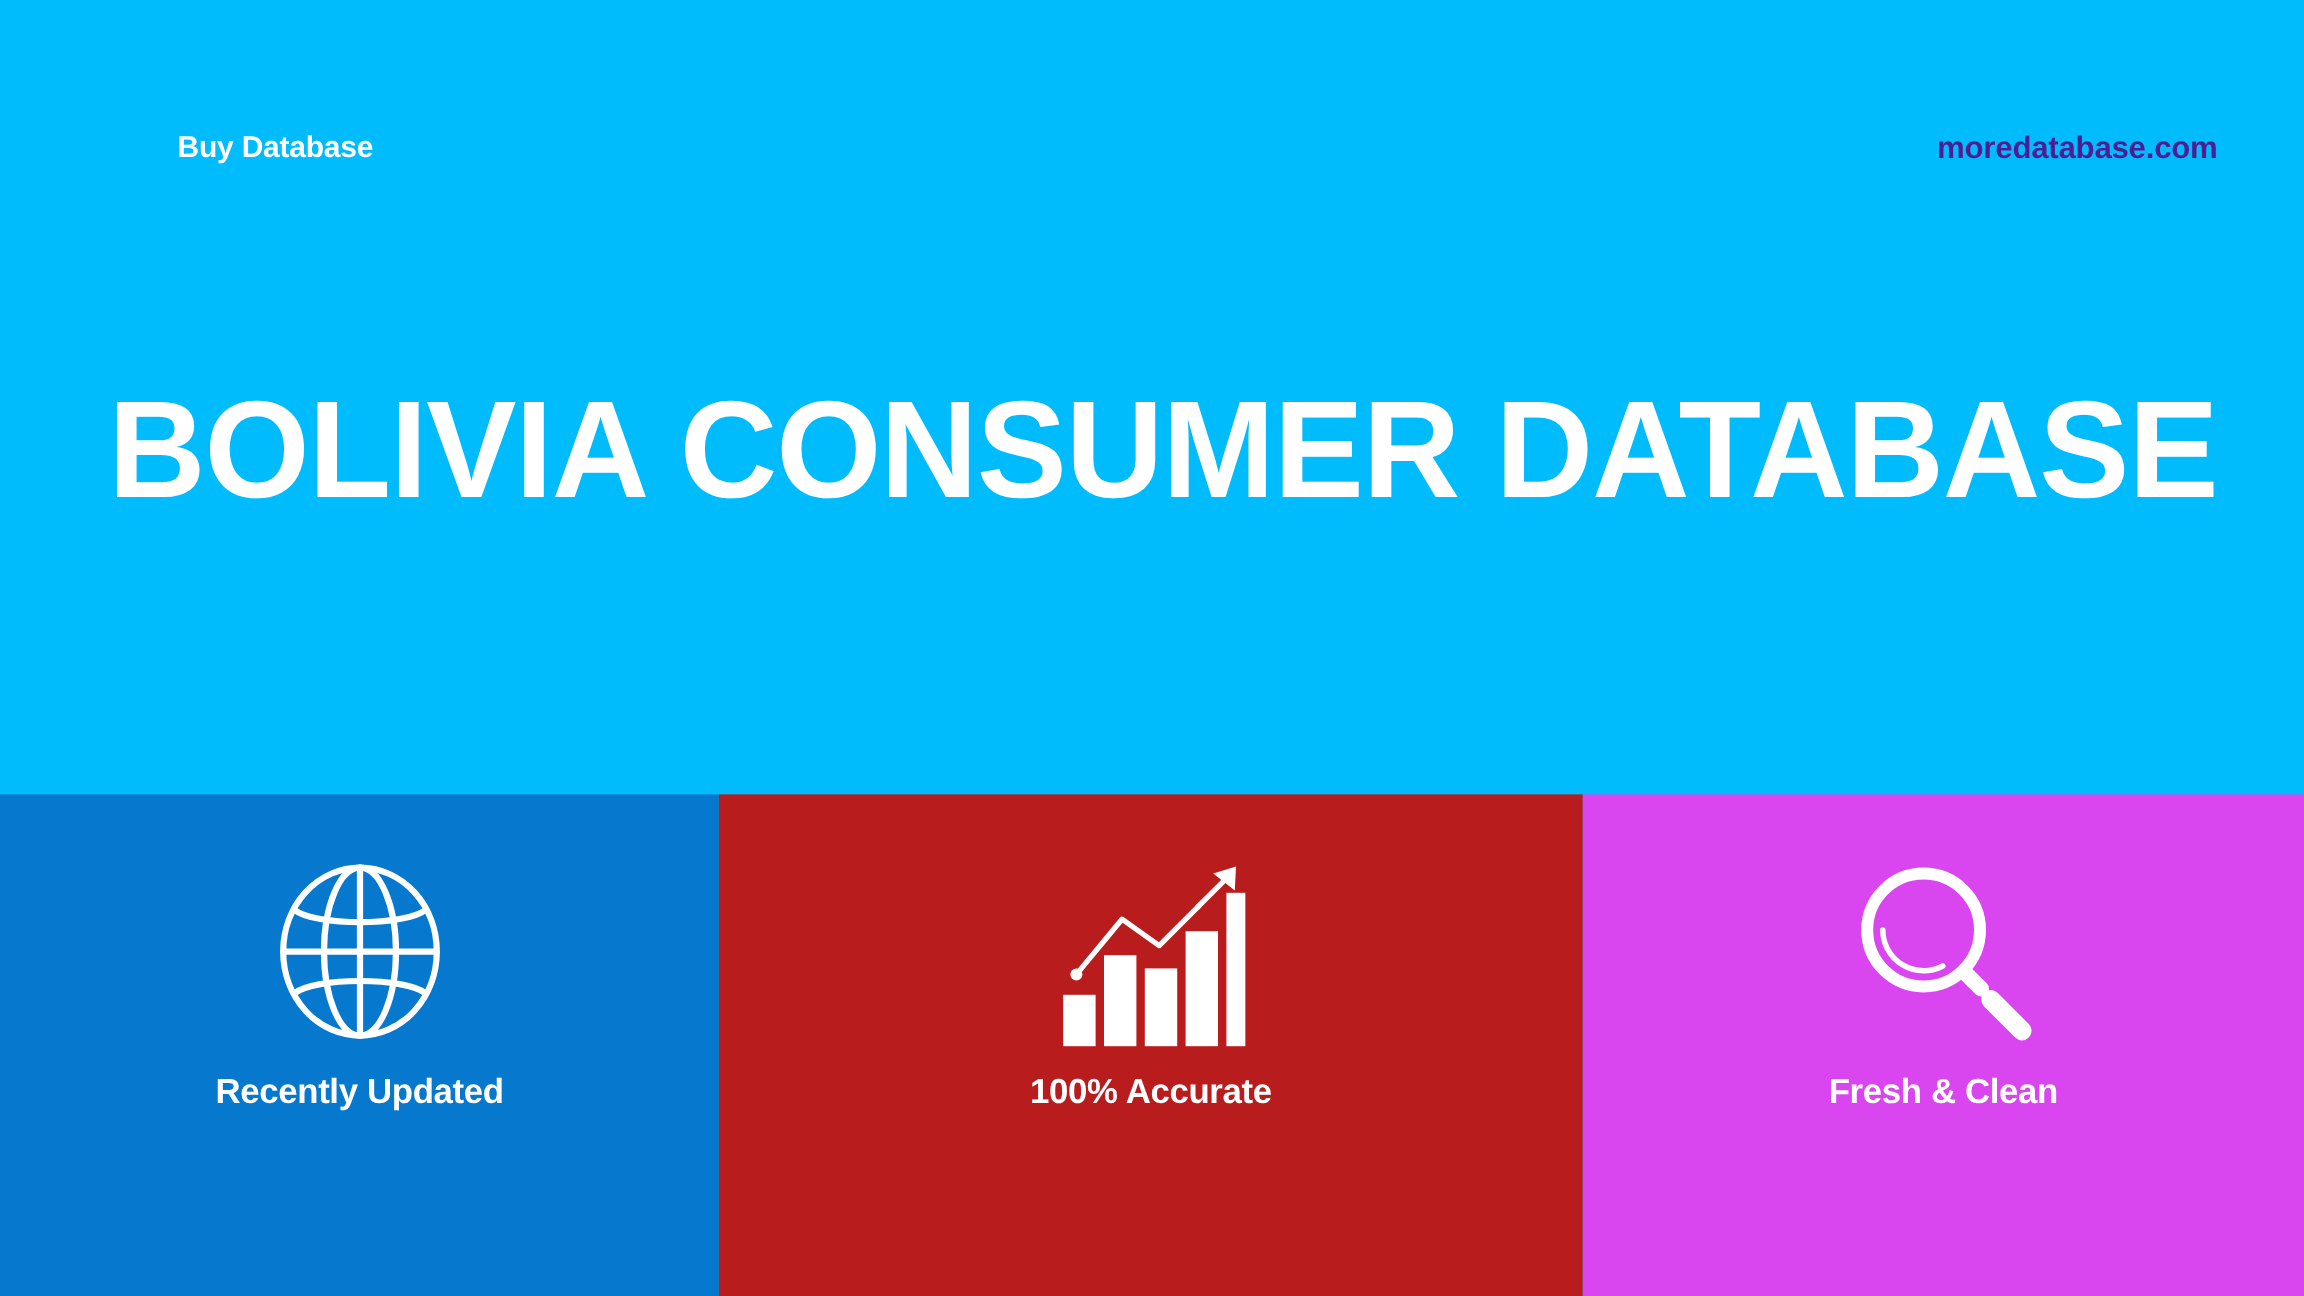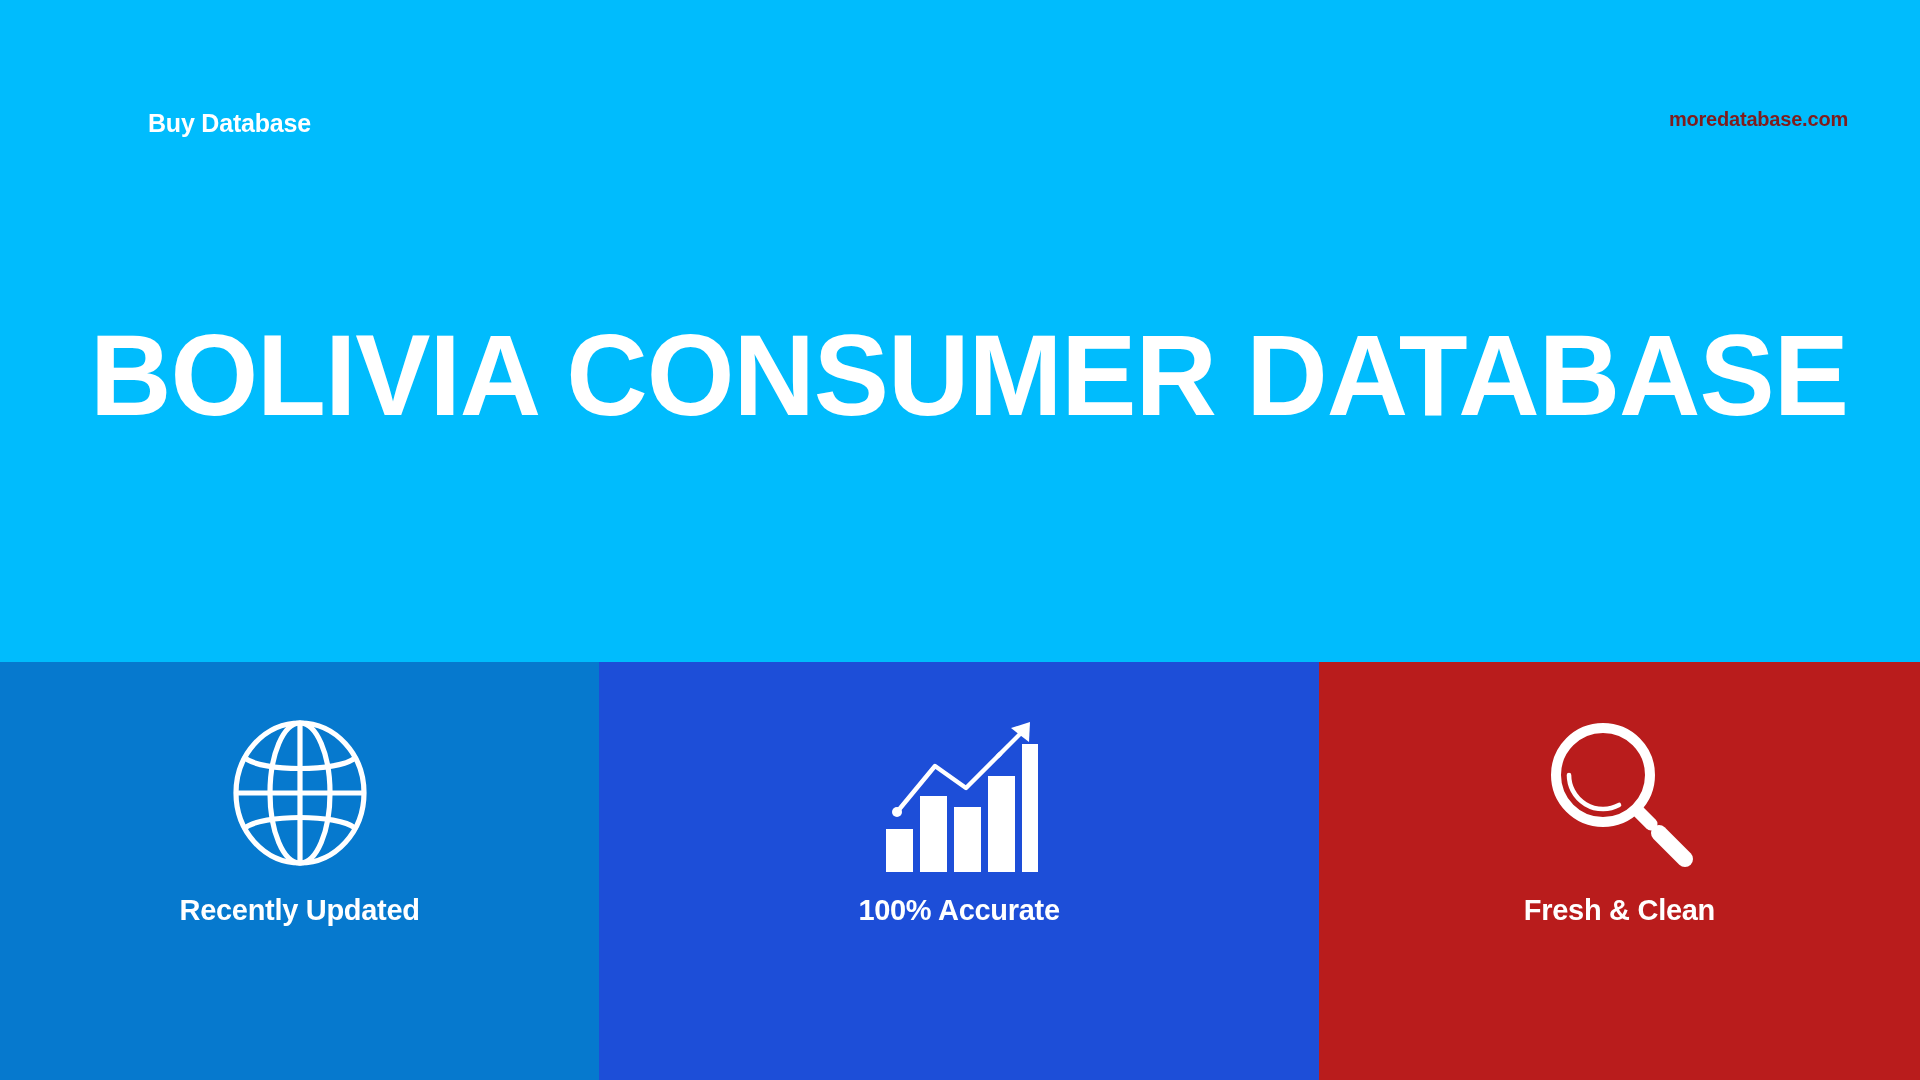--- a/index.html
+++ b/index.html
@@ -39,9 +39,9 @@
   .brand-right {
     position:absolute;
     right:110px; top:108px;
-    font-size:20px;
+    font-size:26px;
     font-weight:bold;
-    color:#7f1d1d;
+    color:#4c1d95;
     letter-spacing:-0.2px;
     white-space:nowrap;
   }

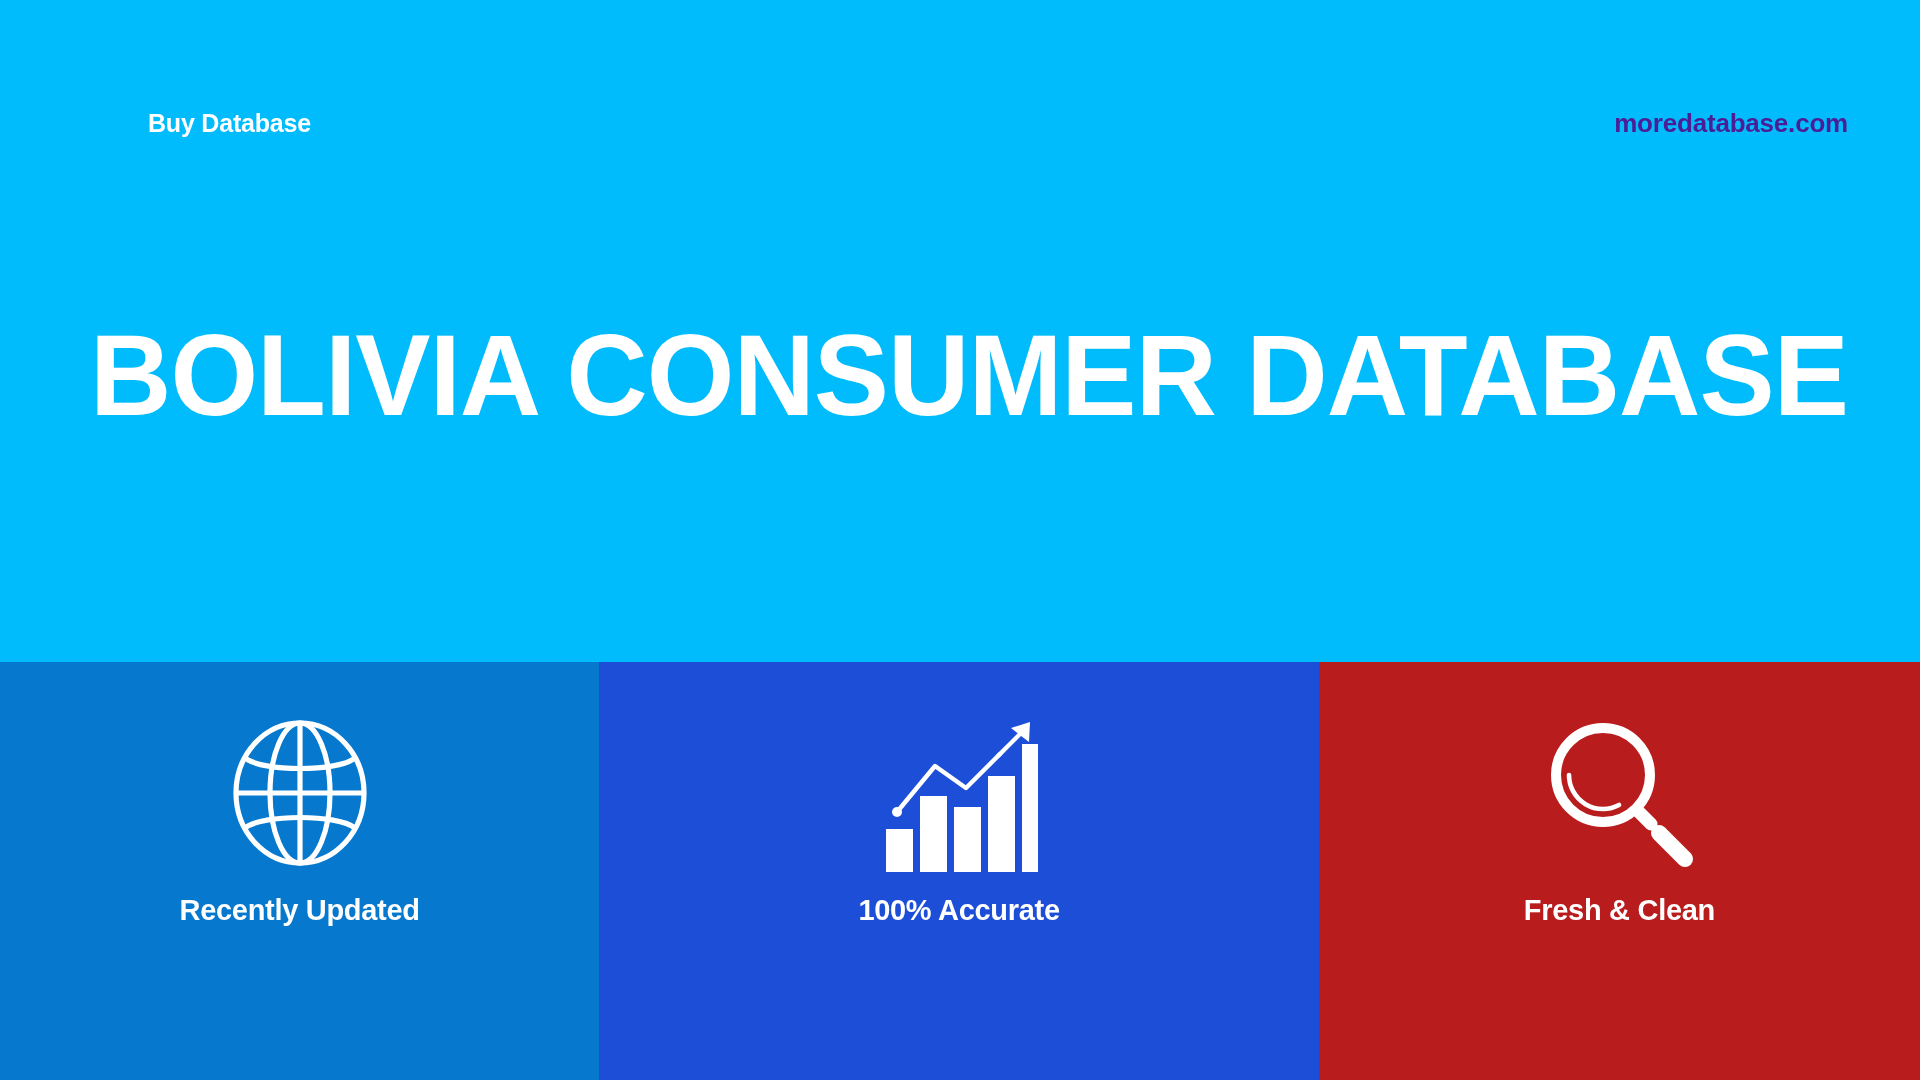--- a/index.html
+++ b/index.html
@@ -76,7 +76,7 @@
     align-items:center;
   }
   .feature-1 { width:638px;  background:#0679ce; }
-  .feature-2 { width:766px;  background:#1d4ed8; }
+  .feature-2 { width:766px;  background:#b91c1c; }
   .feature-3 { width:640px;  background:#b91c1c; }
 
   .feature-icon {

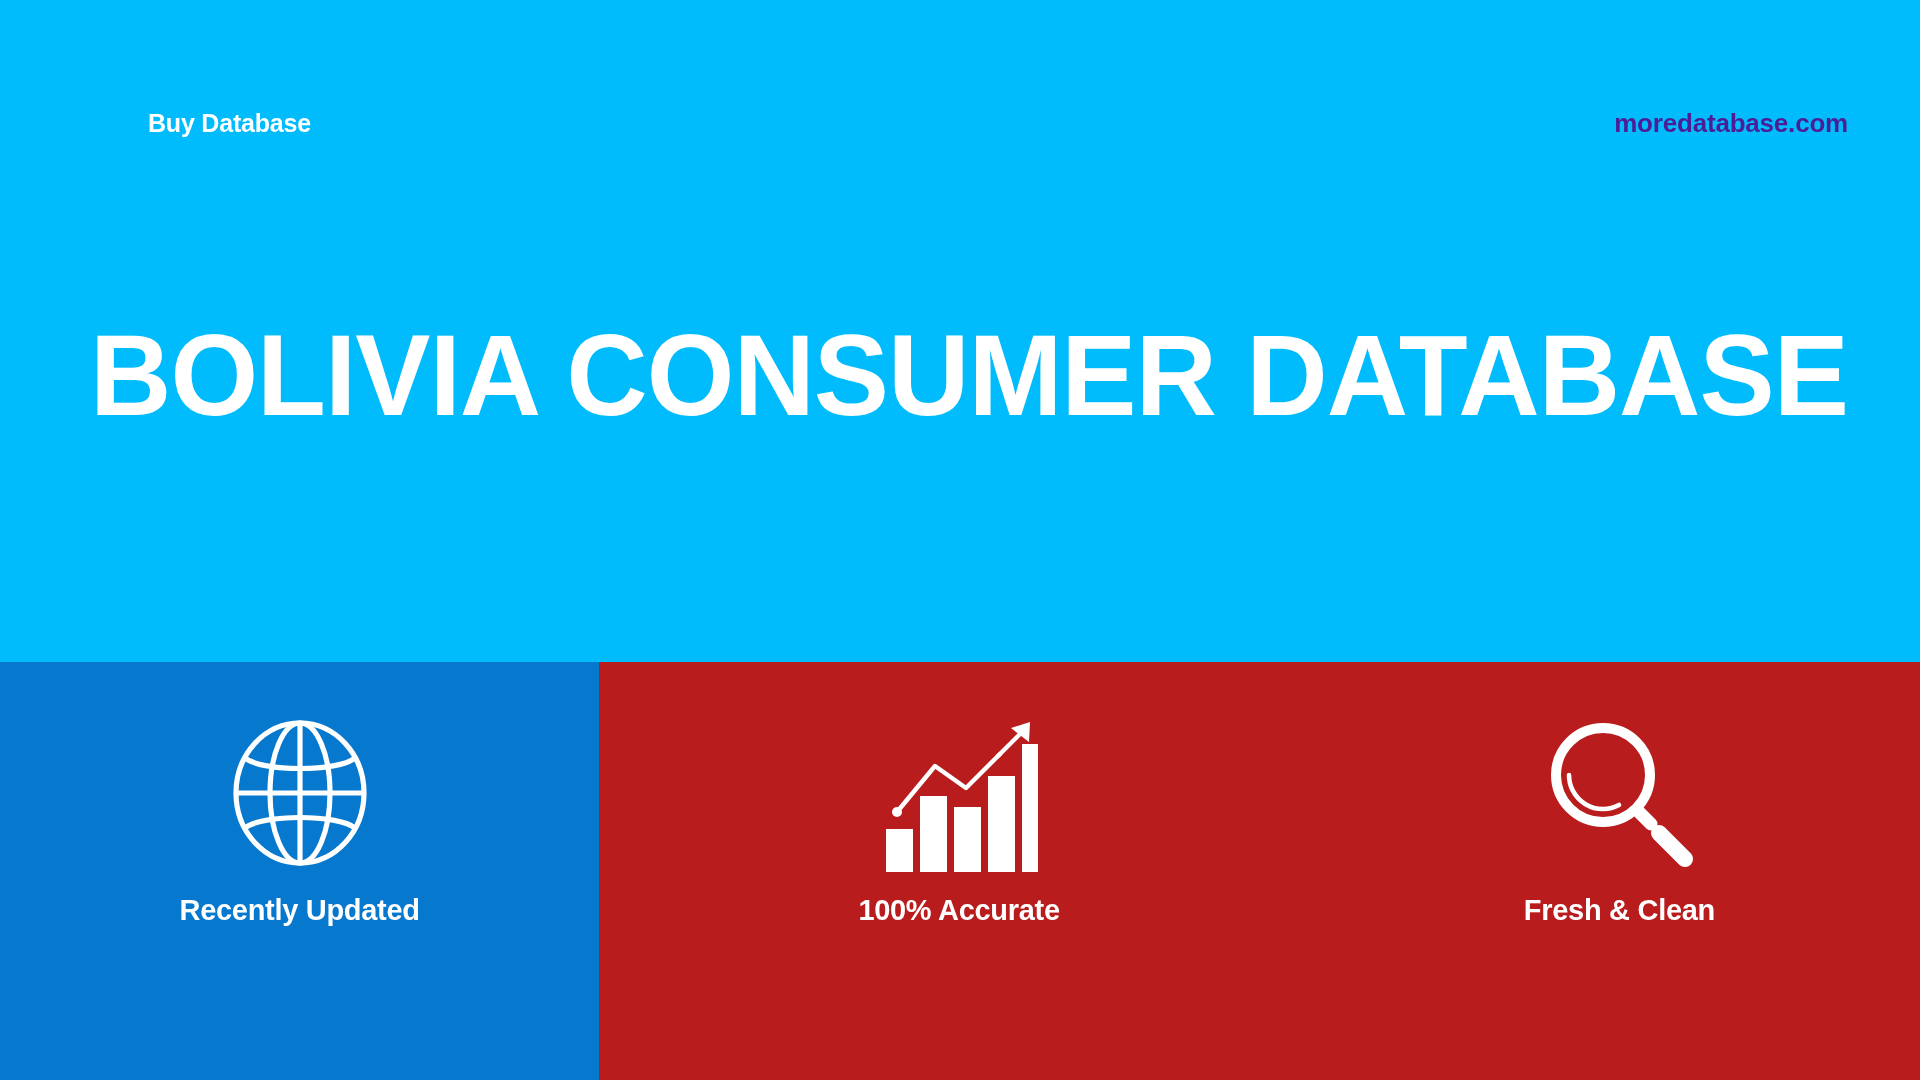--- a/index.html
+++ b/index.html
@@ -77,7 +77,7 @@
   }
   .feature-1 { width:638px;  background:#0679ce; }
   .feature-2 { width:766px;  background:#b91c1c; }
-  .feature-3 { width:640px;  background:#b91c1c; }
+  .feature-3 { width:640px;  background:#d946ef; }
 
   .feature-icon {
     position:absolute;

